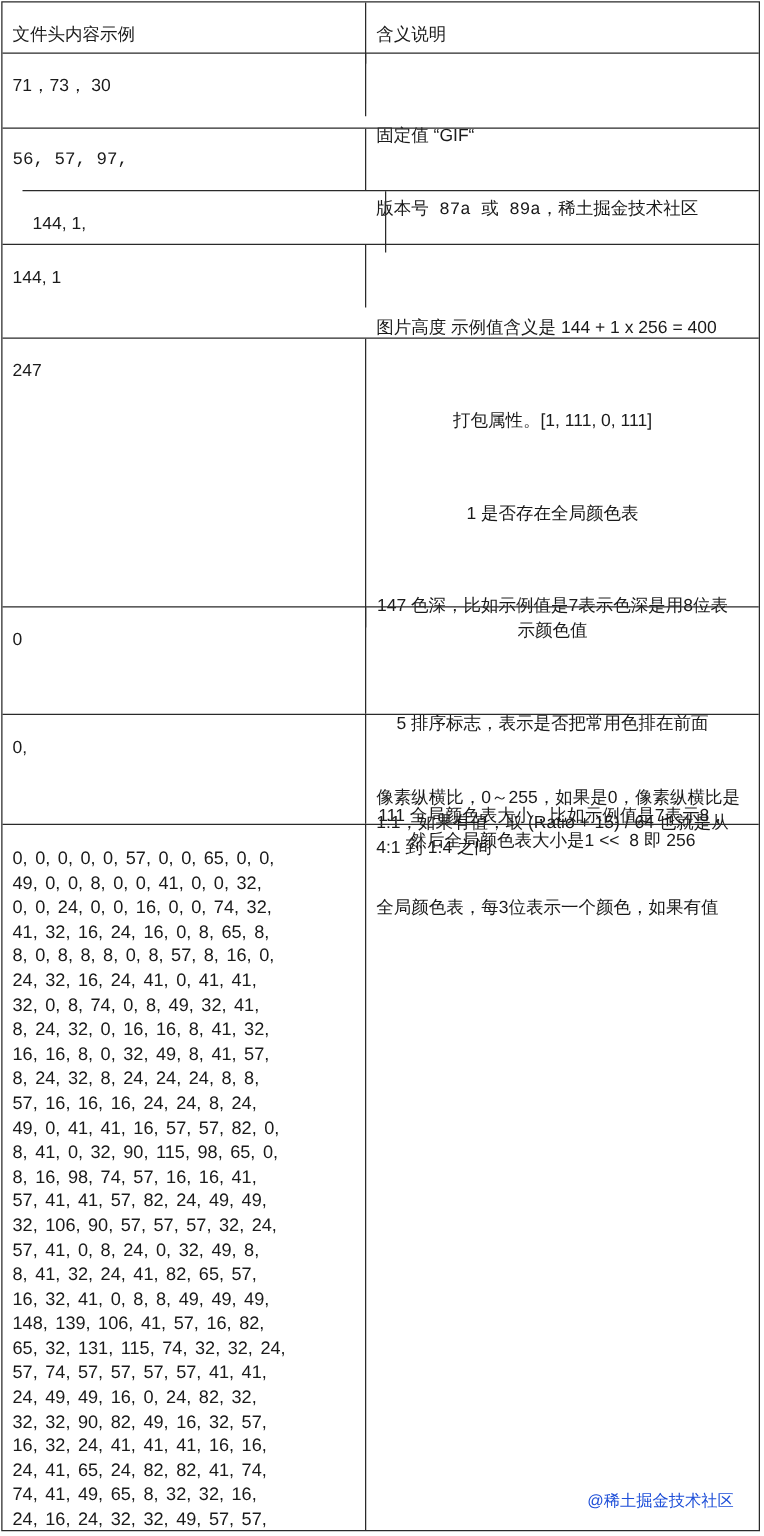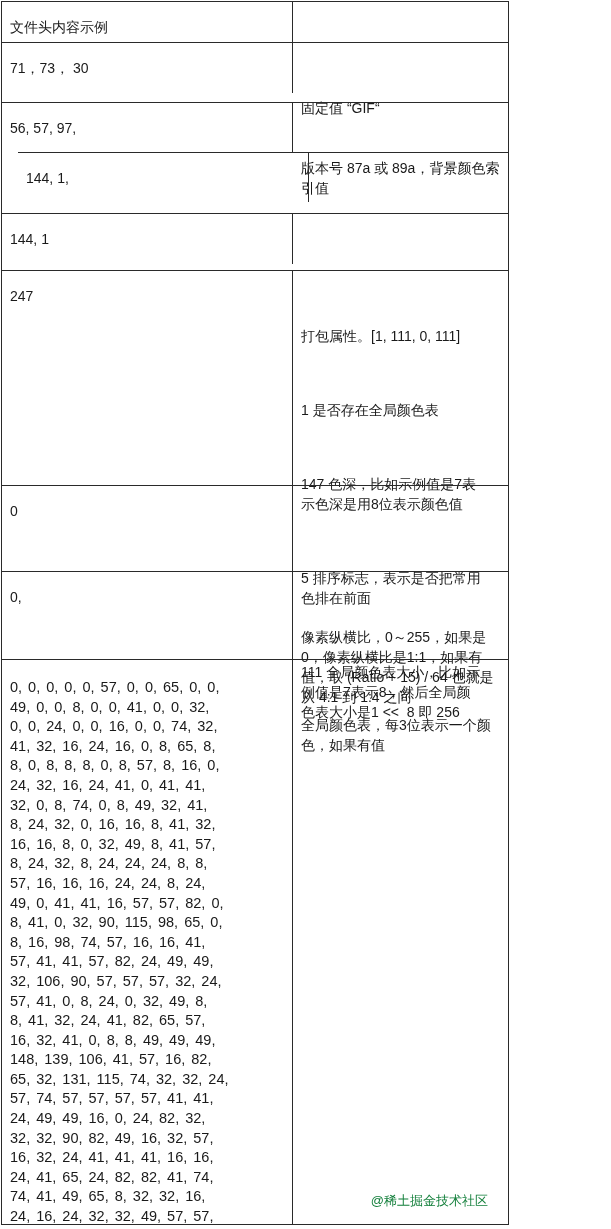--- a/index.html
+++ b/index.html
@@ -5,7 +5,7 @@
   html, body { margin: 0; padding: 0; background: #ffffff; }
   body { width: 611px; height: 1229px; position: relative; overflow: hidden;
          font-family: "Liberation Sans", "DejaVu Sans", sans-serif; color: #1a1a1a; }
-  .table { position: absolute; left: 1px; top: 1px; width: 508px; height: 1224px;
+  .table { position: absolute; left: 1px; top: 1px; width: 607px; height: 1224px;
            border: 1.5px solid #2a2a2a; box-sizing: border-box; }
   .row { position: absolute; left: 0; right: 0; border-top: 1.5px solid #2a2a2a; box-sizing: border-box; }
   .row.first { border-top: none; }

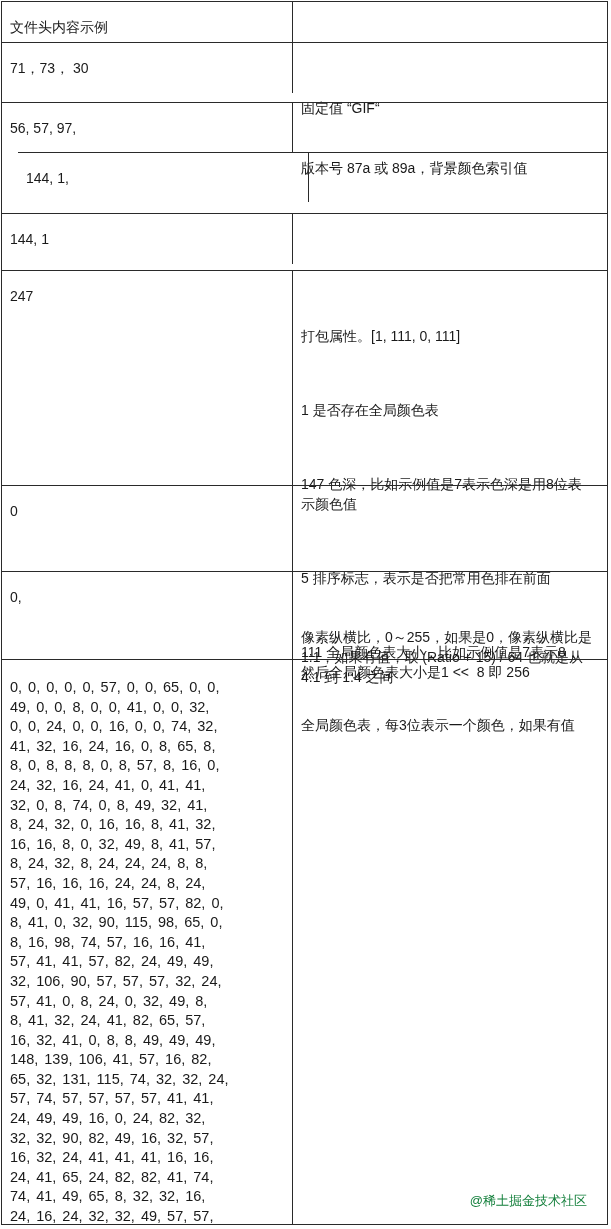--- a/index.html
+++ b/index.html
@@ -24,6 +24,7 @@
 
   <div class="row first" style="top:0;height:49px;">
     <div class="cell left">文件头内容示例</div>
+    <div class="cell right">含义说明</div>
   </div>
 
   <div class="row" style="top:40px;height:51px;">

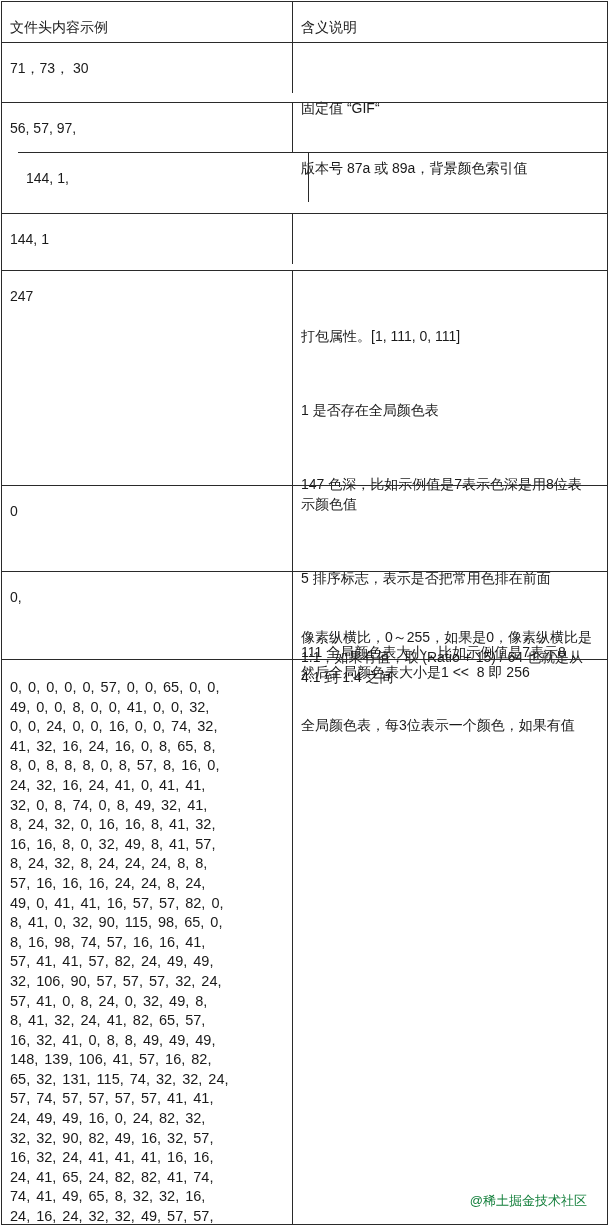--- a/index.html
+++ b/index.html
@@ -34,7 +34,7 @@
     </div>
   </div>
 
-  <div class="row" style="top:100px;height:50px;">
+  <div class="row" style="top:100px;height:50px;font-family:Liberation Mono, monospace;">
     <div class="cell left">56, 57, 97,</div>
     <div class="cell right">
       <div>版本号 87a 或 89a，背景颜色索引值</div>

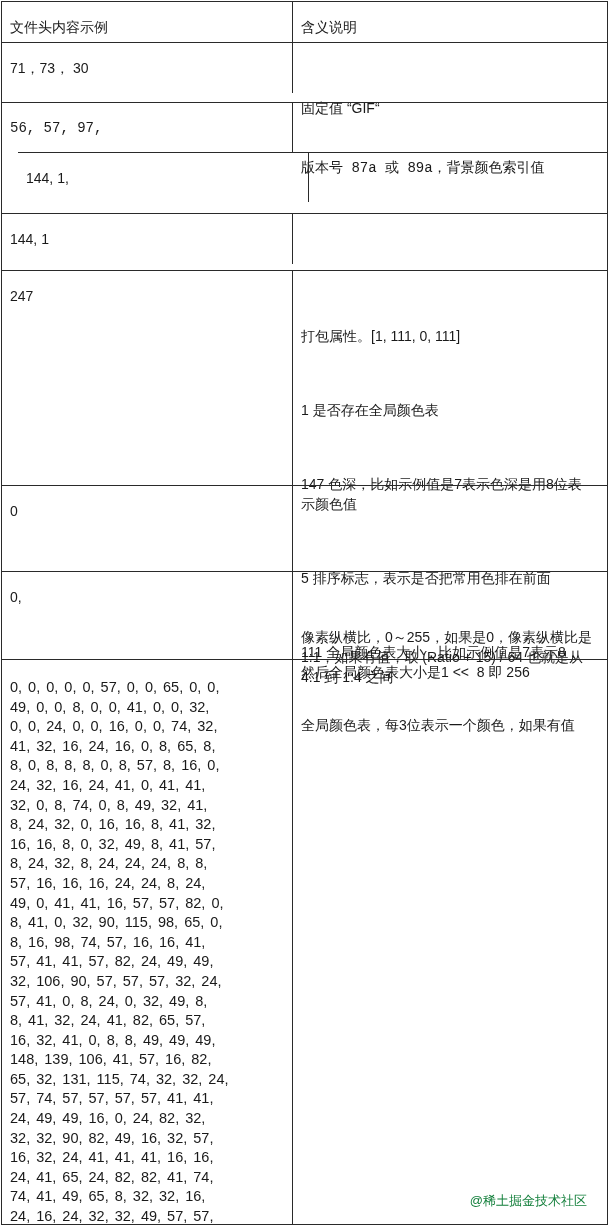--- a/index.html
+++ b/index.html
@@ -37,7 +37,7 @@
   <div class="row" style="top:100px;height:50px;font-family:Liberation Mono, monospace;">
     <div class="cell left">56, 57, 97,</div>
     <div class="cell right">
-      <div>版本号 87a 或 89a，背景颜色索引值</div>
+      <div>版本号 87a 或 89a，稀土掘金技术社区</div>
     </div>
   </div>
 

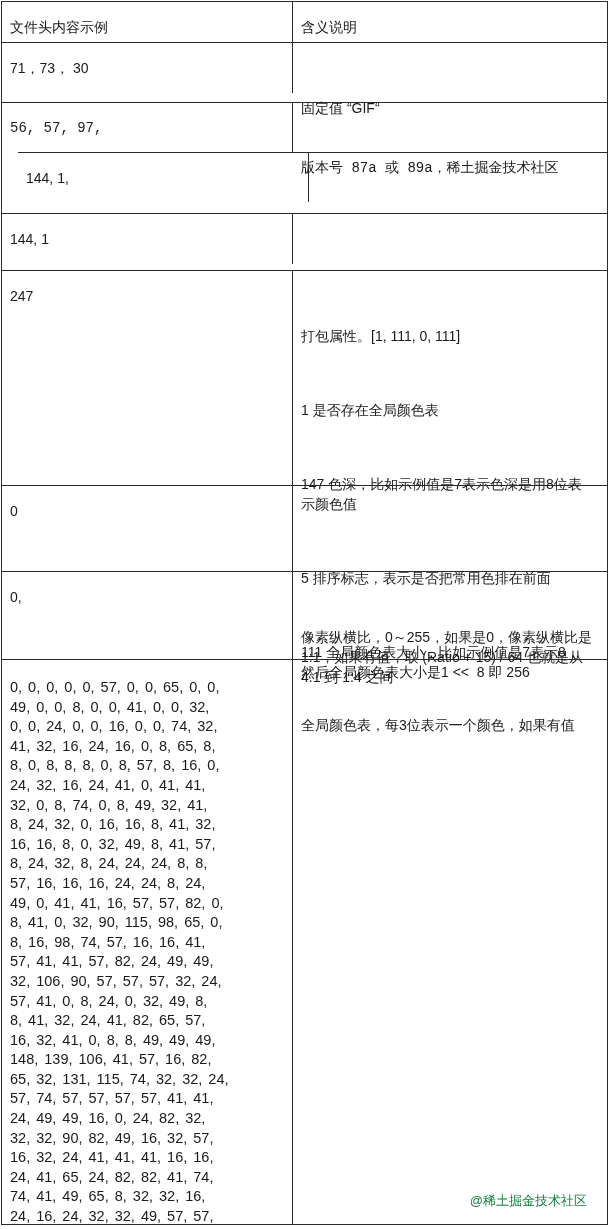--- a/index.html
+++ b/index.html
@@ -45,7 +45,7 @@
     <div class="cell left">144, 1,</div>
   </div>
 
-  <div class="row" style="top:211px;height:51px;">
+  <div class="row" style="top:193px;height:51px;">
     <div class="cell left">144, 1</div>
   </div>
 

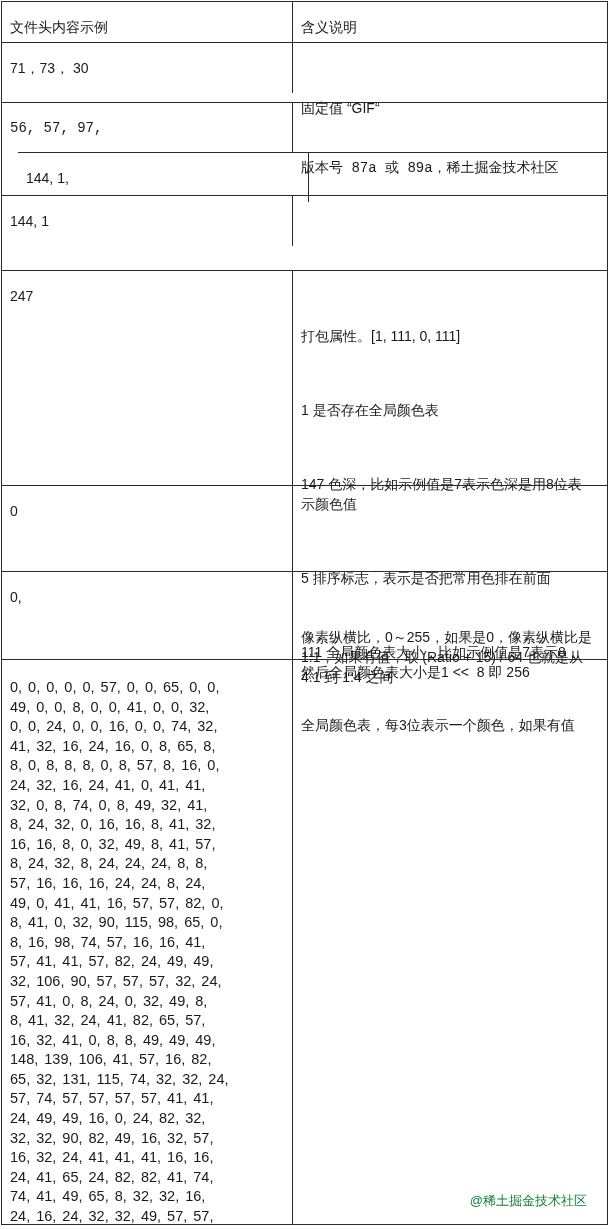--- a/index.html
+++ b/index.html
@@ -47,6 +47,9 @@
 
   <div class="row" style="top:193px;height:51px;">
     <div class="cell left">144, 1</div>
+    <div class="cell right">
+      <div>图片高度 示例值含义是 144 + 1 x 256 = 400</div>
+    </div>
   </div>
 
   <div class="row" style="top:268px;height:232px;">

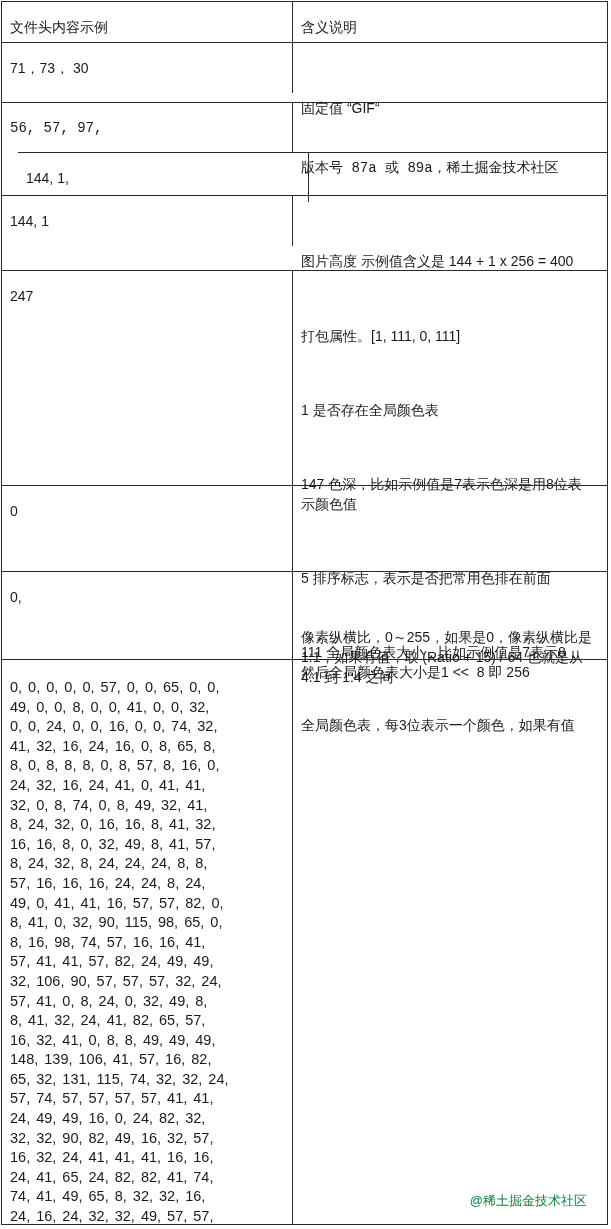--- a/index.html
+++ b/index.html
@@ -13,7 +13,7 @@
           font-size: 14px; line-height: 20px; white-space: pre-wrap; }
   .cell.left { left: 0; width: 291px; border-right: 1.5px solid #2a2a2a; }
   .cell.right { left: 291px; right: 0; }
-  .para { margin: 0 16px 14px 0; }
+  .para { margin: 0 16px 14px 0; text-align: center; }
   .colortable { font-size: 14.5px; line-height: 19.6px; word-spacing: 2px; padding-top: 18px; }
   .watermark { position: absolute; right: 20px; bottom: 14px; font-size: 13px; color: #15803d; }
 </style>

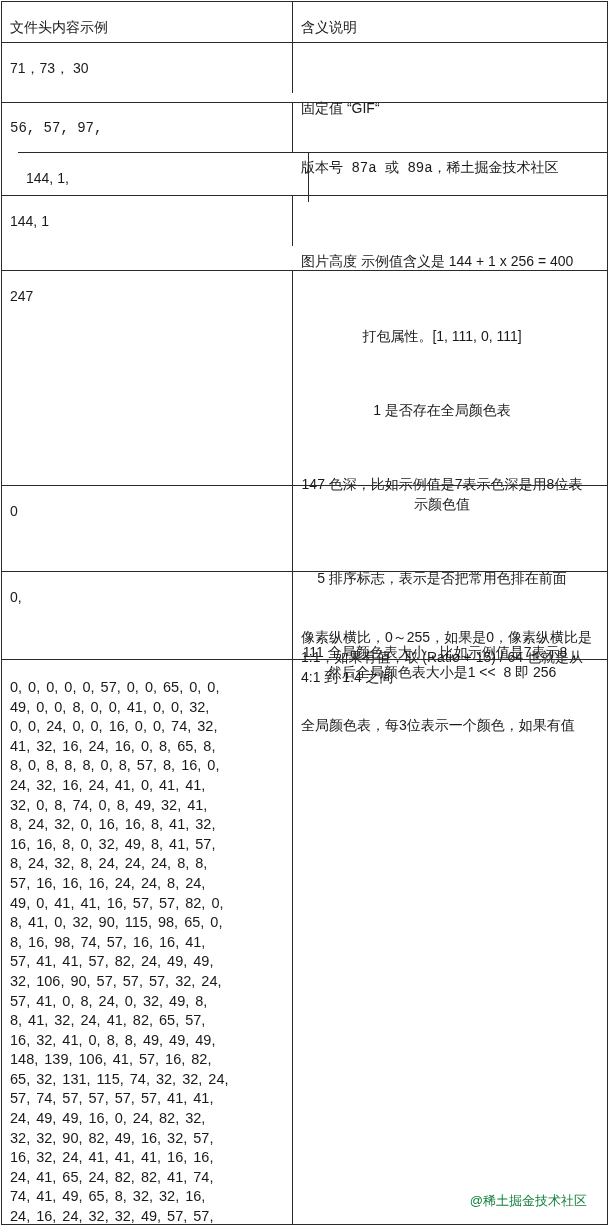--- a/index.html
+++ b/index.html
@@ -15,7 +15,7 @@
   .cell.right { left: 291px; right: 0; }
   .para { margin: 0 16px 14px 0; text-align: center; }
   .colortable { font-size: 14.5px; line-height: 19.6px; word-spacing: 2px; padding-top: 18px; }
-  .watermark { position: absolute; right: 20px; bottom: 14px; font-size: 13px; color: #15803d; }
+  .watermark { position: absolute; right: 20px; bottom: 14px; font-size: 13px; color: #1d4ed8; }
 </style>
 </head>
 <body>

